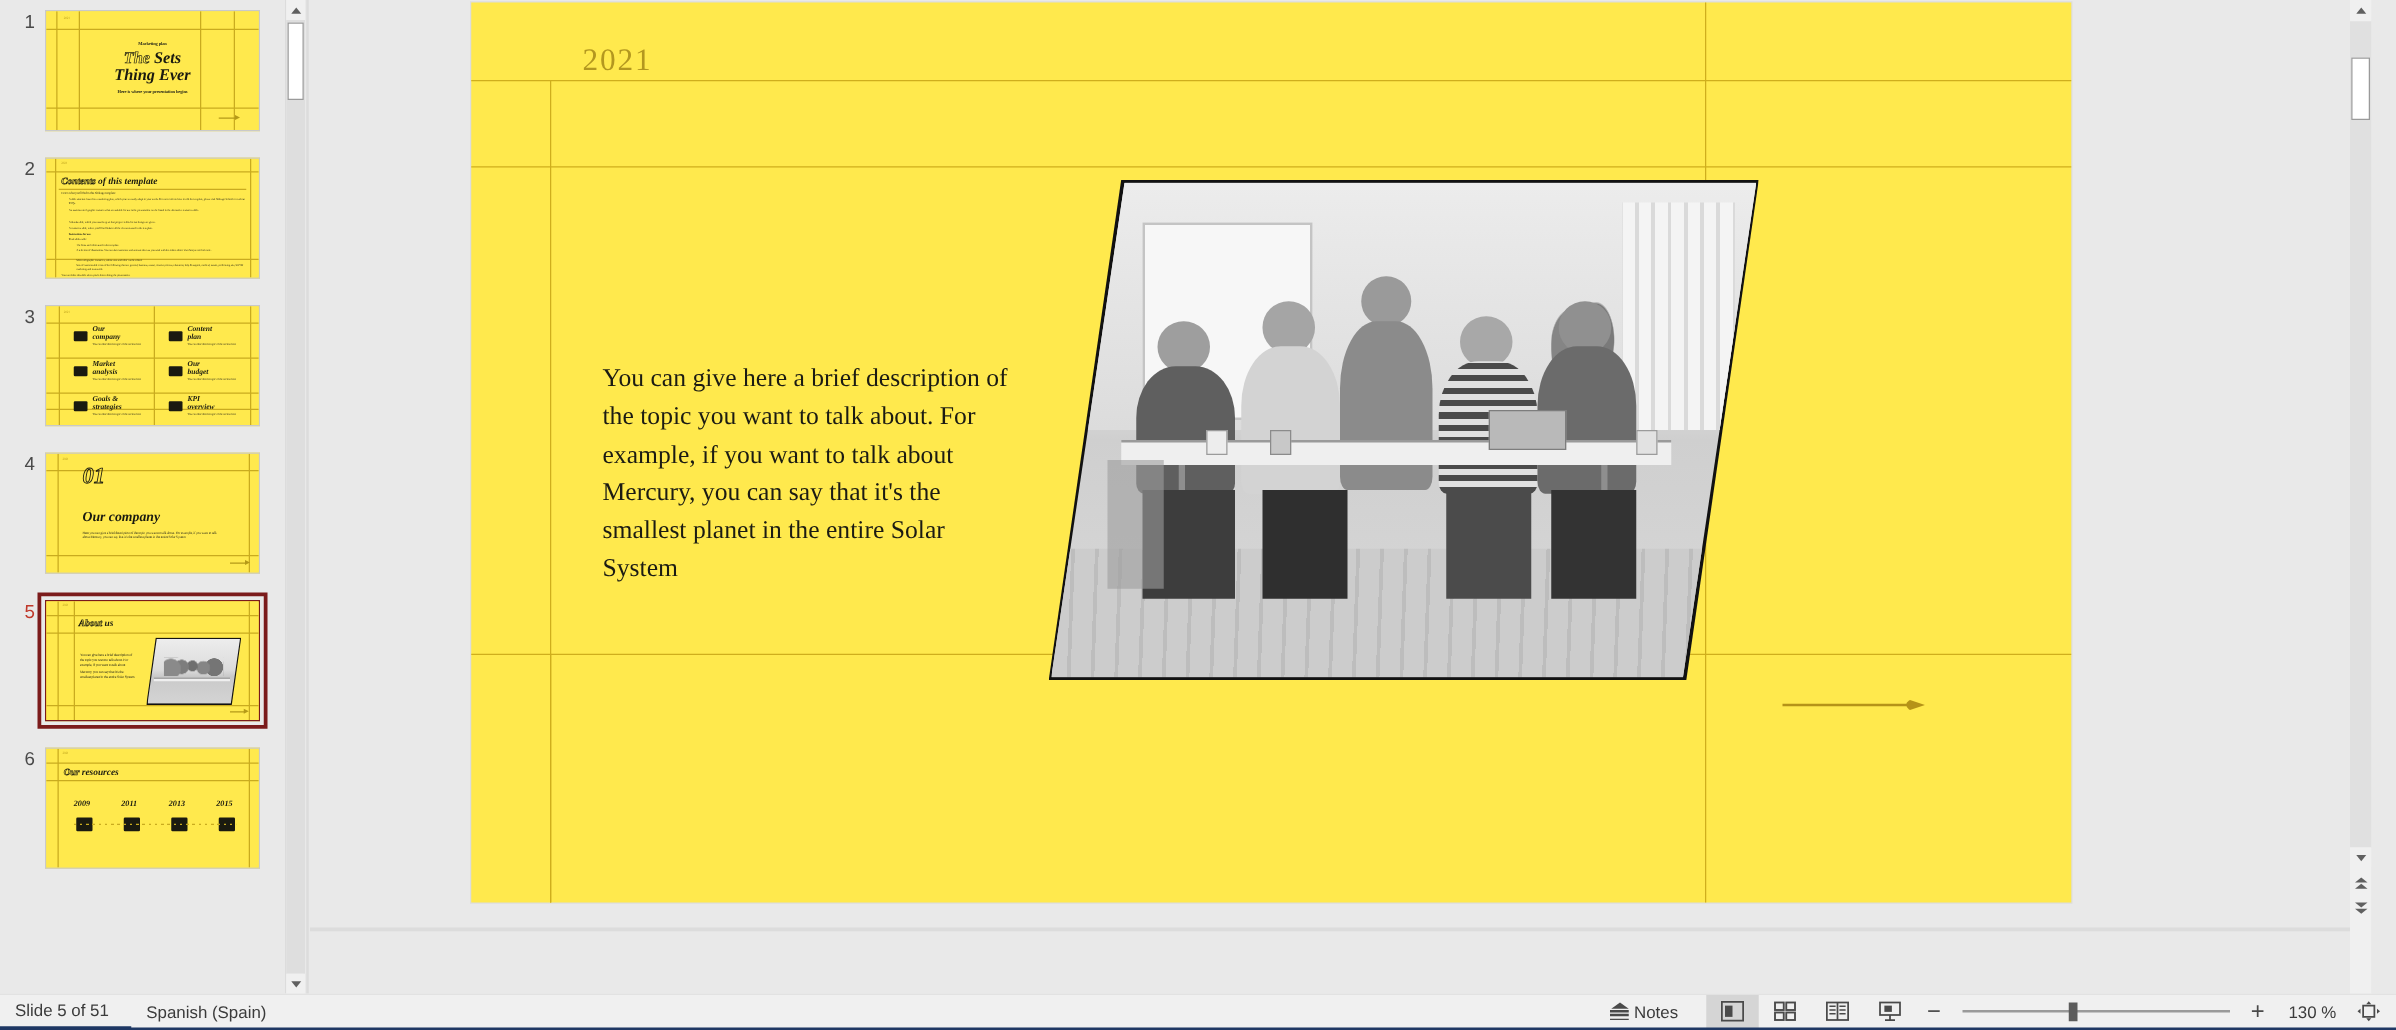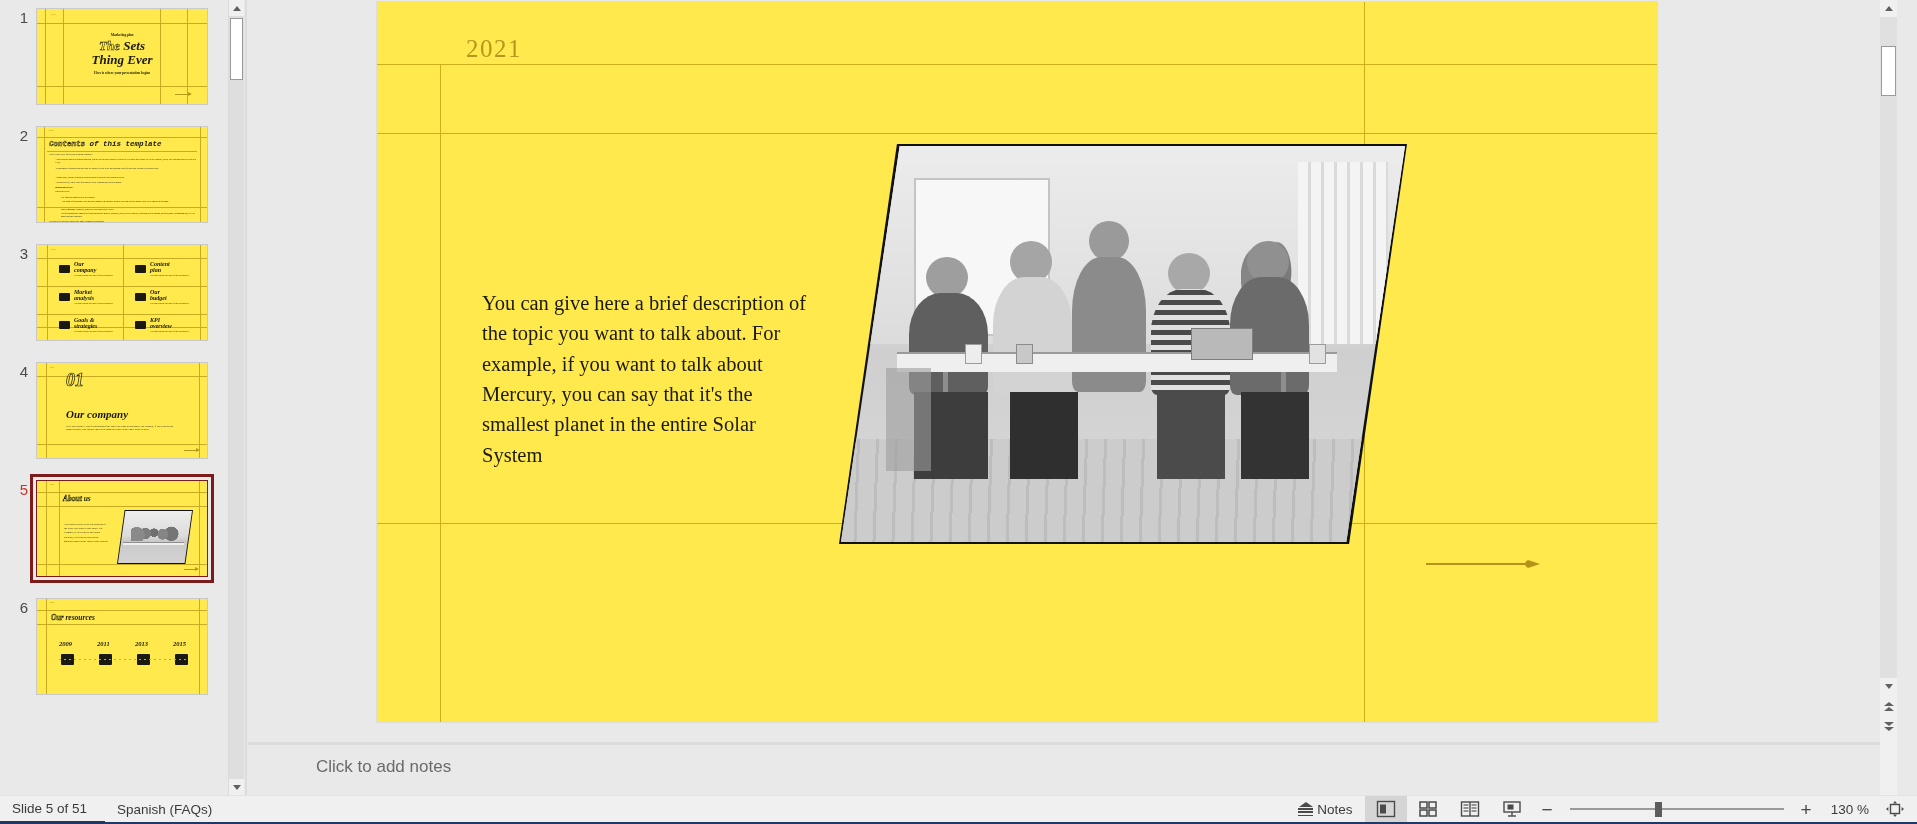--- a/index.html
+++ b/index.html
@@ -288,7 +288,7 @@
           <div class="ln vl" style="left:7px;"></div>
           <div class="ln vl" style="right:6px;"></div>
           <div class="tiny" style="left:12px;top:2px;font-size:2.6px;color:#b59a18;">2021</div>
-          <div class="mini-title" style="position:absolute;left:12px;top:13px;font-size:7.5px;font-family:Liberation Mono, monospace;">
+          <div class="mini-title" style="position:absolute;left:12px;top:13px;font-size:7.5px;">
             <span class="hollow">Contents</span>
             <span>of this template</span>
           </div>

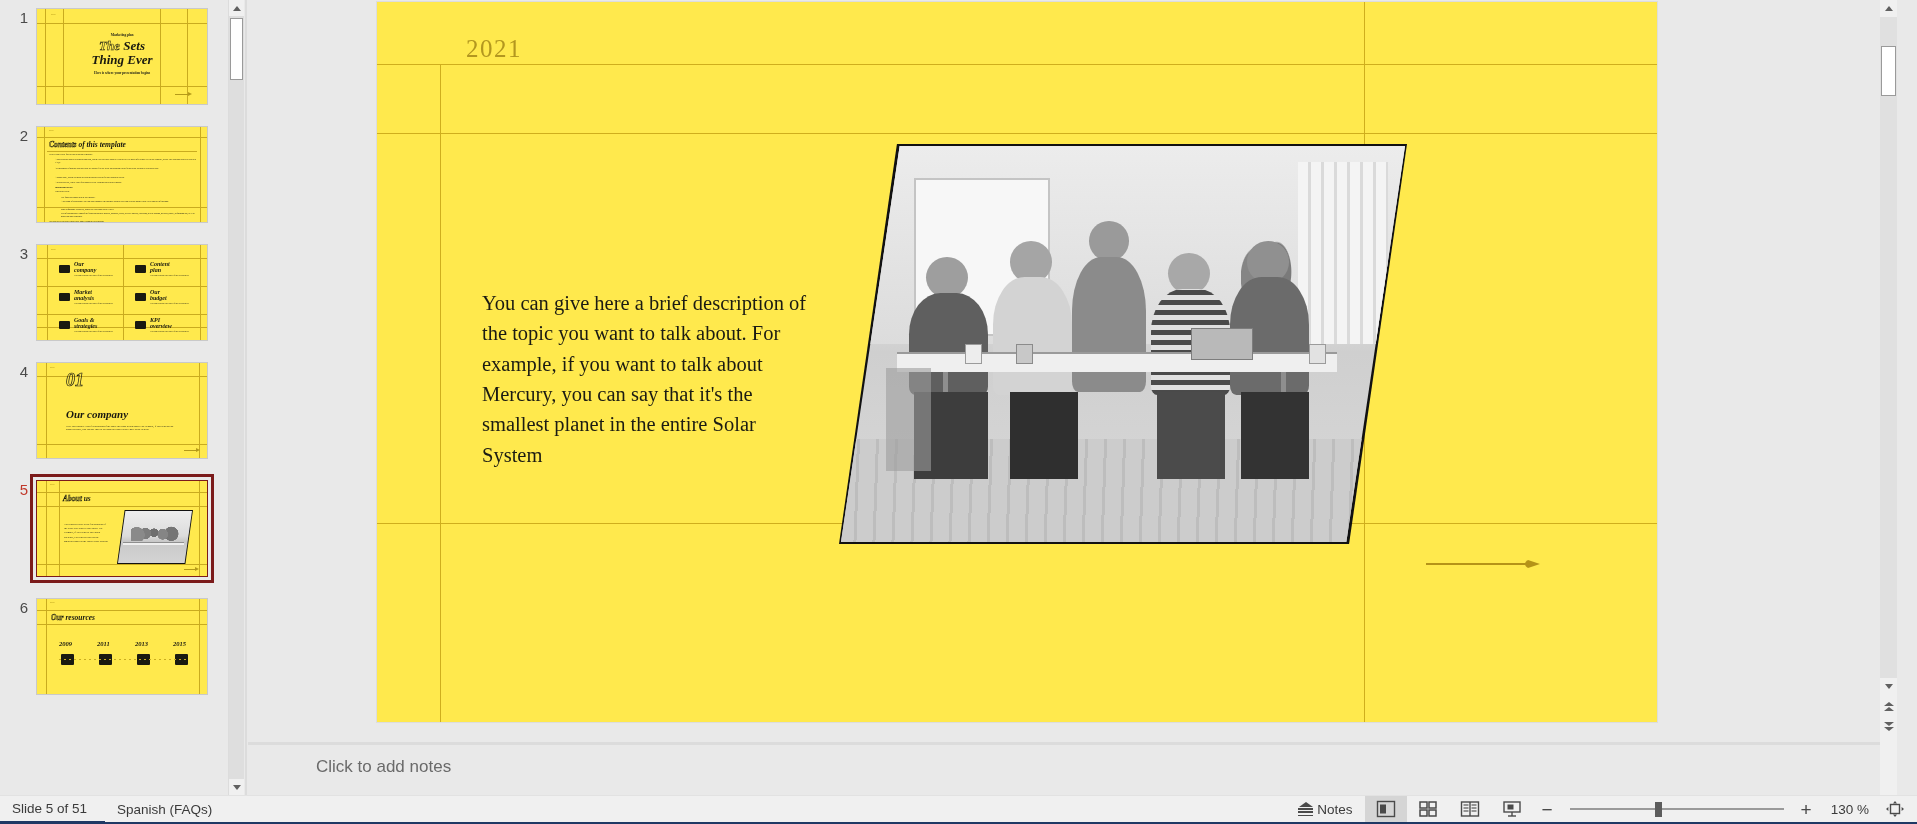--- a/index.html
+++ b/index.html
@@ -536,9 +536,6 @@
 
   <div id="splitter-h"></div>
 
-  <div id="notes-pane">
-    <div id="notes-placeholder">Click to add notes</div>
-  </div>
 
   <div id="status-bar">
     <div class="sb-left">

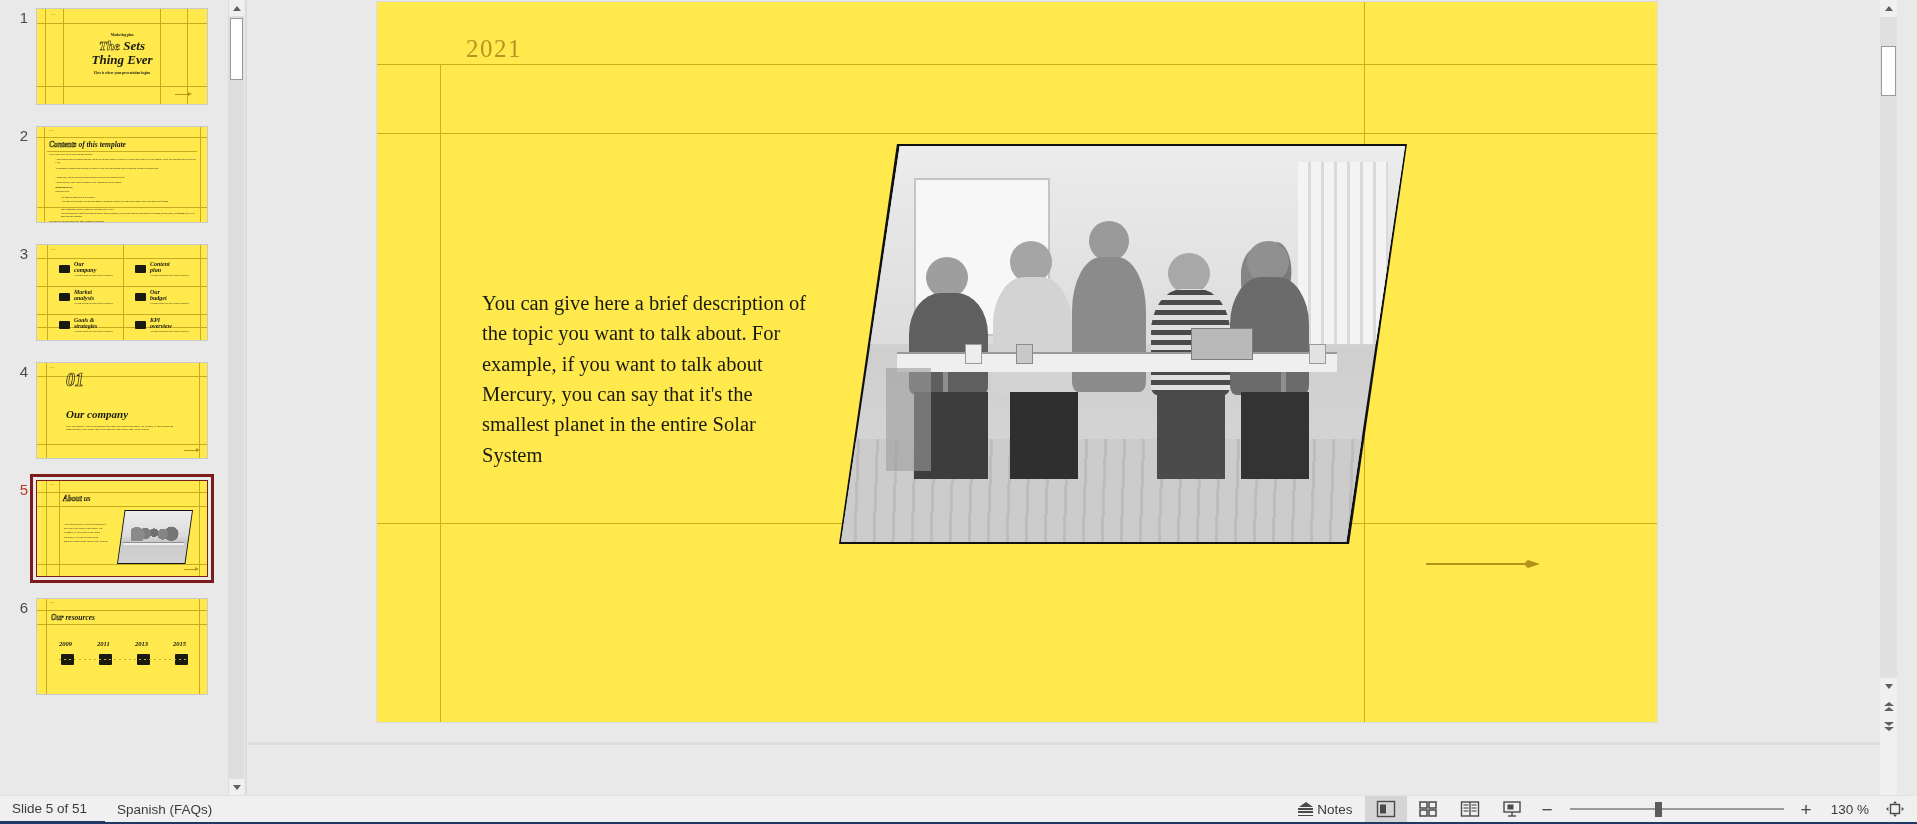--- a/index.html
+++ b/index.html
@@ -540,7 +540,7 @@
   <div id="status-bar">
     <div class="sb-left">
       <div id="slide-count">Slide 5 of 51</div>
-      <div id="language">Spanish (FAQs)</div>
+      <div id="language">Spanish (Spain)</div>
     </div>
     <div class="spacer"></div>
 

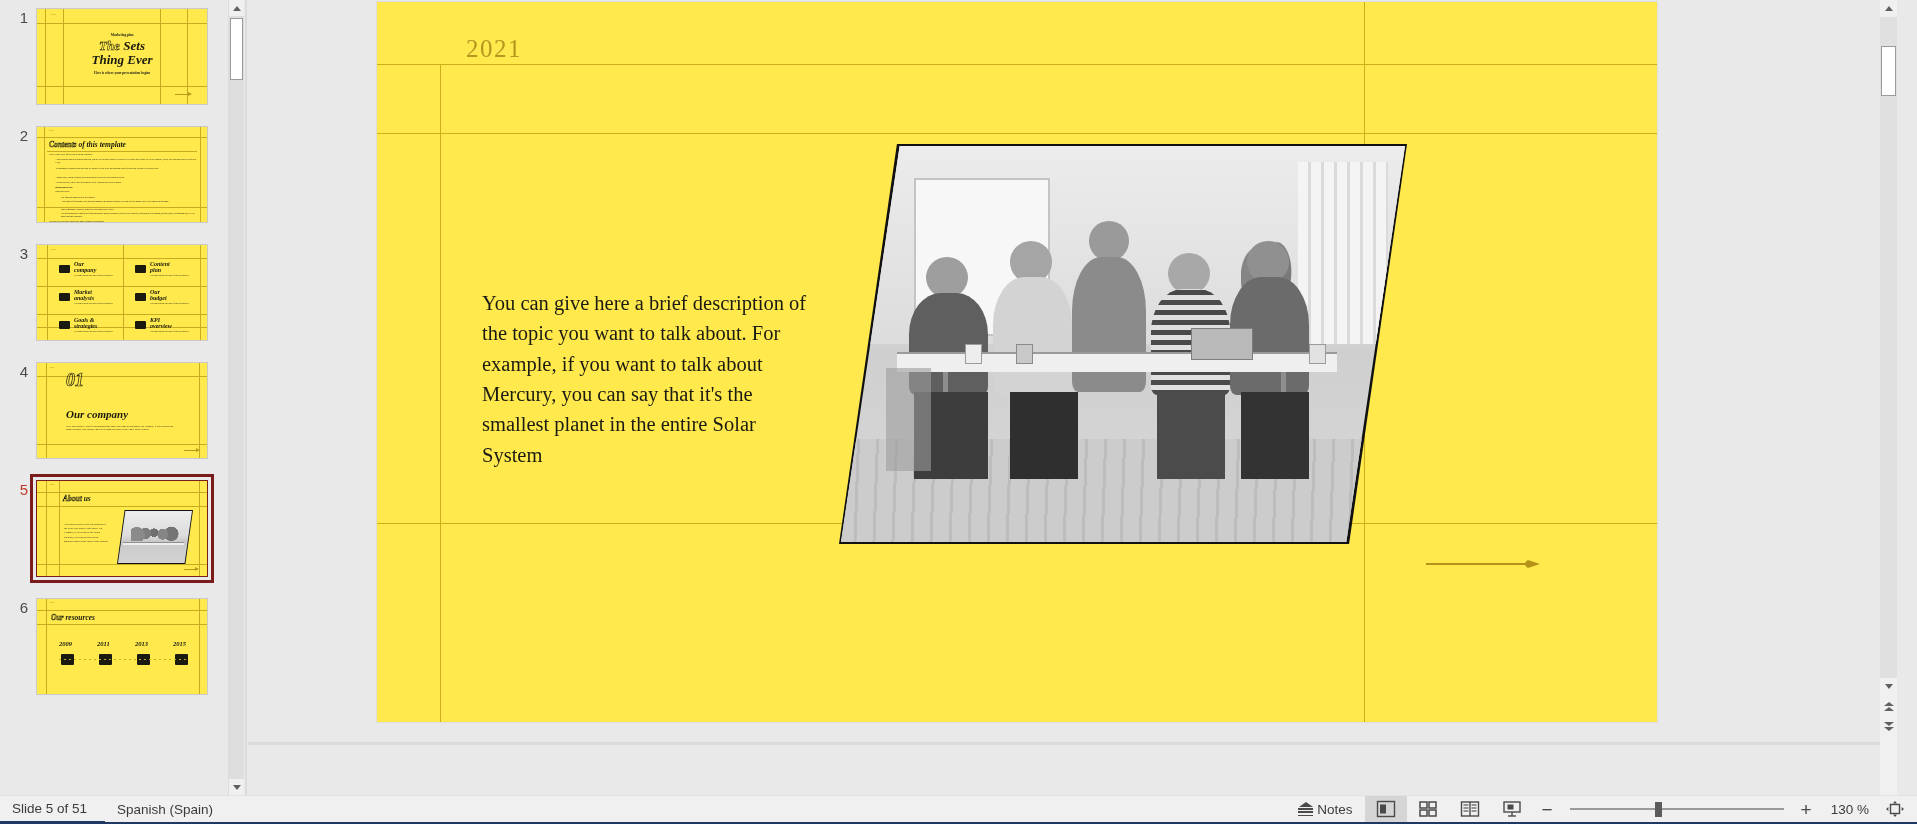--- a/index.html
+++ b/index.html
@@ -232,7 +232,7 @@
     padding:0 11px; cursor:default;
   }
   .sb-btn.active { background:#d5d5d5; }
-  #notes-toggle { gap:4px; padding:0 12px 0 10px; }
+  #notes-toggle { gap:4px; padding:0 22px 0 10px; }
   .notes-gl { display:inline-flex; flex-direction:column; align-items:center; gap:1.5px; }
   .notes-gl i { display:block; width:15px; height:1.6px; background:#4a4a4a; }
   .notes-gl .cap { width:0;height:0;background:none;

